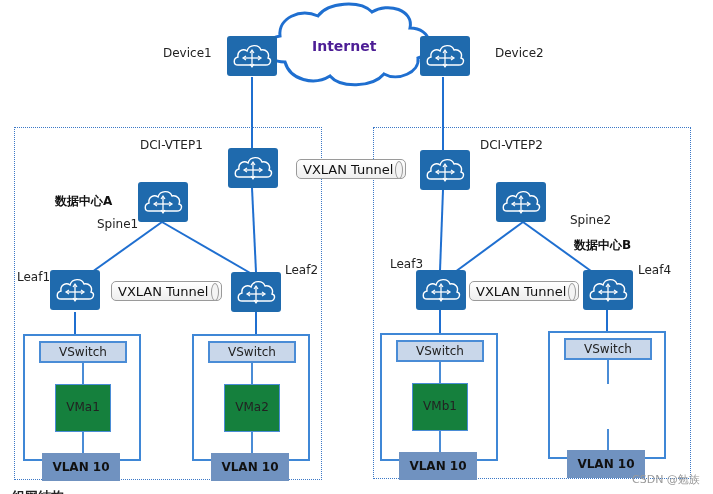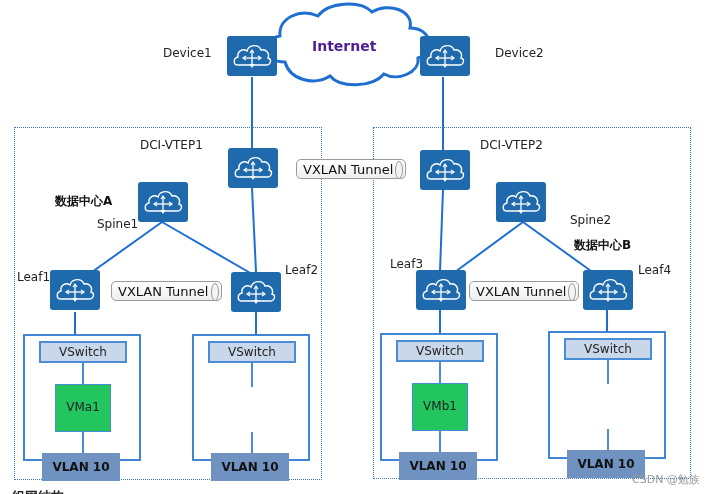--- a/index.html
+++ b/index.html
@@ -15,7 +15,7 @@
   .tunnel::after { content:""; position:absolute; right:2px; top:1px; width:6px; height:16px; border:1px solid #9a9a9a; border-radius:50%; background:#f4f4f4; }
   .host { position:absolute; width:118px; border:2px solid #3f87d6; box-sizing:border-box; background:#fff; }
   .vswitch { position:absolute; left:16px; top:9px; width:88px; height:22px; background:#c9d7ea; border:2px solid #4a8cd6; box-sizing:border-box; font-size:12px; color:#222; text-align:center; line-height:18px; }
-  .vm { position:absolute; left:29px; top:51px; width:56px; height:48px; background:#22c55e; border:1.5px solid #4a8cd6; box-sizing:border-box; font-size:12px; color:#222; text-align:center; line-height:45px; }
+  .vm { position:absolute; left:29px; top:51px; width:56px; height:48px; background:#15803d; border:1.5px solid #4a8cd6; box-sizing:border-box; font-size:12px; color:#222; text-align:center; line-height:45px; }
   .vlan { position:absolute; left:17px; top:119px; width:78px; height:28px; background:#7092c0; font-size:12px; font-weight:bold; color:#111; text-align:center; line-height:28px; }
   .conn { position:absolute; left:56px; width:1.5px; background:#4a8cd6; }
   .watermark { position:absolute; font-size:11px; color:#9a9a9a; white-space:nowrap; }

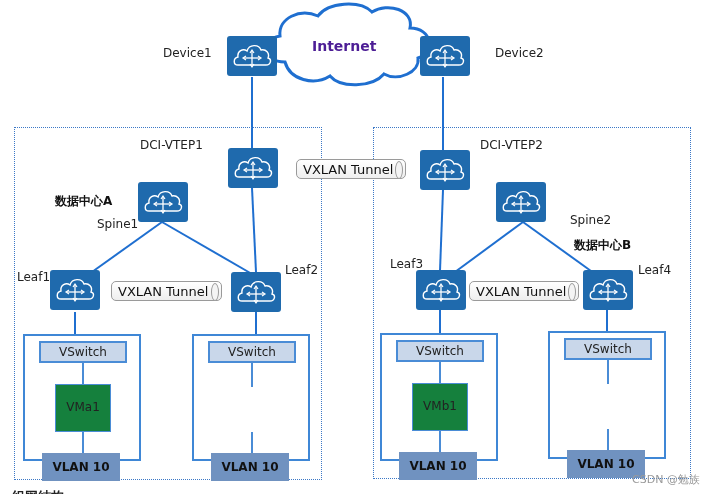--- a/index.html
+++ b/index.html
@@ -152,6 +152,7 @@
 <div class="host" style="left:192px; top:334px; height:127px;">
   <div class="vswitch" style="left:14px; top:5px;">VSwitch</div>
   <div class="conn" style="left:57px; top:27px; height:24px;"></div>
+  <div class="vm" style="left:30px; top:48px;">VMa2</div>
   <div class="conn" style="left:57px; top:96px; height:22px;"></div>
   <div class="vlan" style="left:17px; top:117px;">VLAN 10</div>
 </div>

